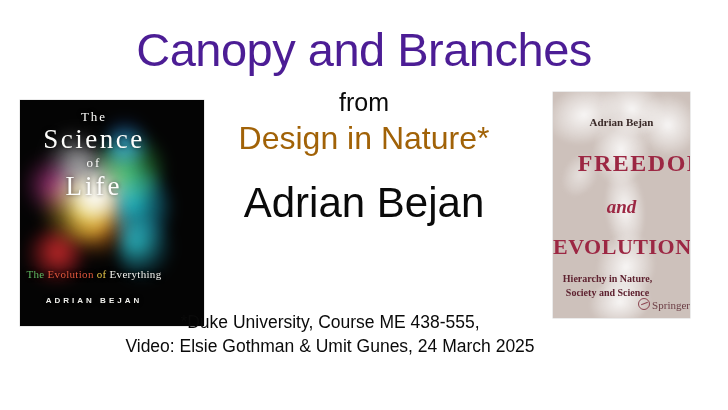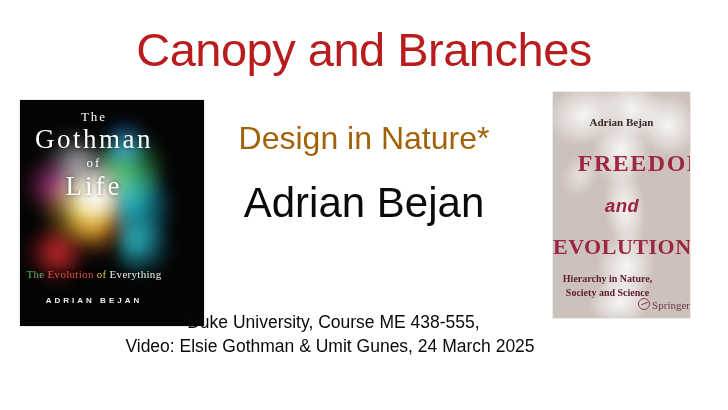--- a/index.html
+++ b/index.html
@@ -33,7 +33,7 @@
     line-height: 1.0;
     font-weight: 400;
     letter-spacing: -0.5px;
-    color: #b91c1c;
+    color: #4c1d95;
     white-space: nowrap;
   }
   .line-from {

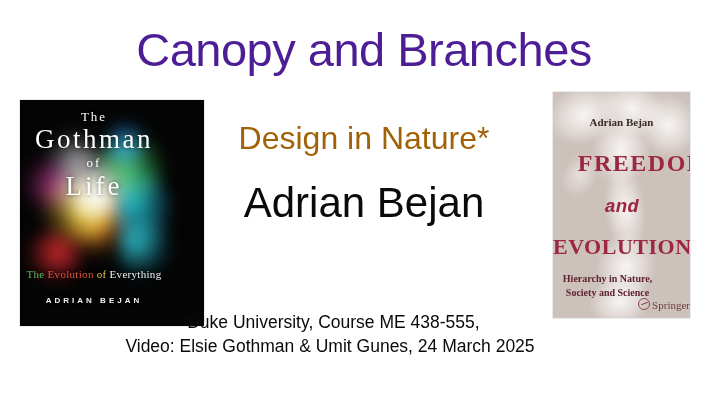--- a/index.html
+++ b/index.html
@@ -364,6 +364,7 @@
   </div>
 
   <div class="title-main">Canopy and Branches</div>
+  <div class="line-from">from</div>
   <div class="line-source">Design in Nature*</div>
   <div class="line-author">Adrian Bejan</div>
 

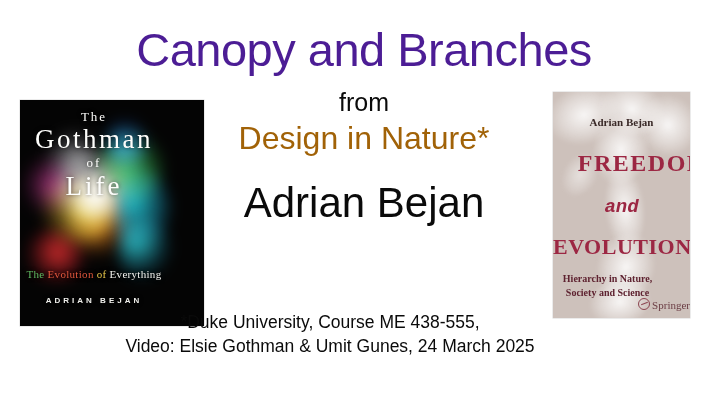--- a/index.html
+++ b/index.html
@@ -348,7 +348,7 @@
 
     <div class="pol-title">
       <div class="pol-the">The</div>
-      <div class="pol-physics">Gothman</div>
+      <div class="pol-physics">Science</div>
       <div class="pol-of">of</div>
       <div class="pol-life">Life</div>
     </div>

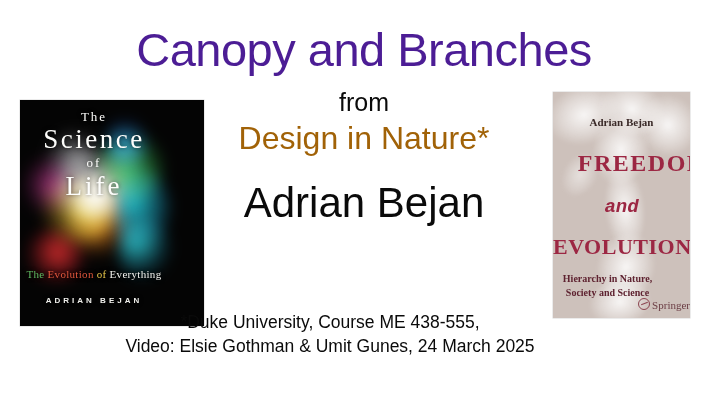--- a/index.html
+++ b/index.html
@@ -267,7 +267,7 @@
     left: 0; top: 104px;
     width: 137px;
     text-align: center;
-    font-family: Liberation Mono, monospace;
+    font-family: Liberation Serif, serif;
     font-size: 19px;
     font-style: italic;
     font-weight: 700;

